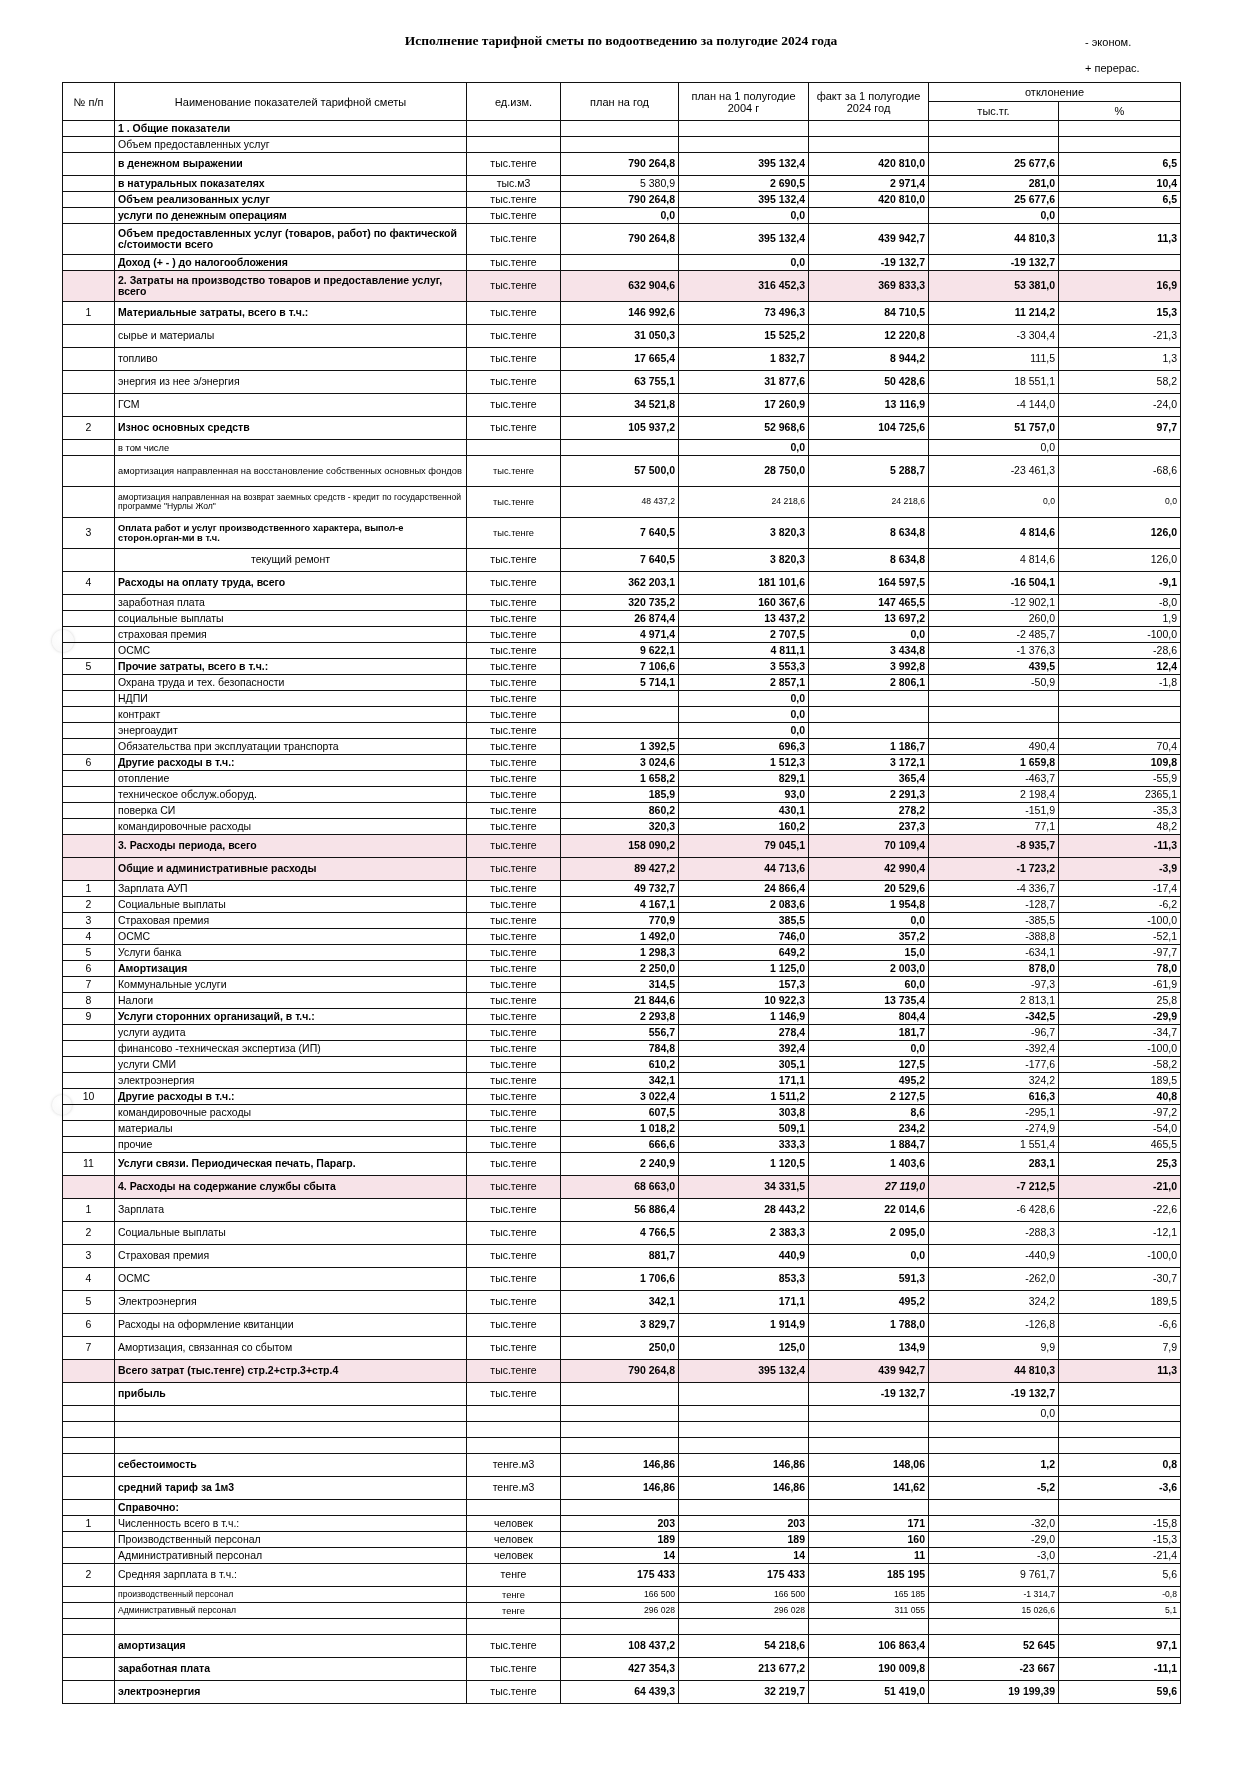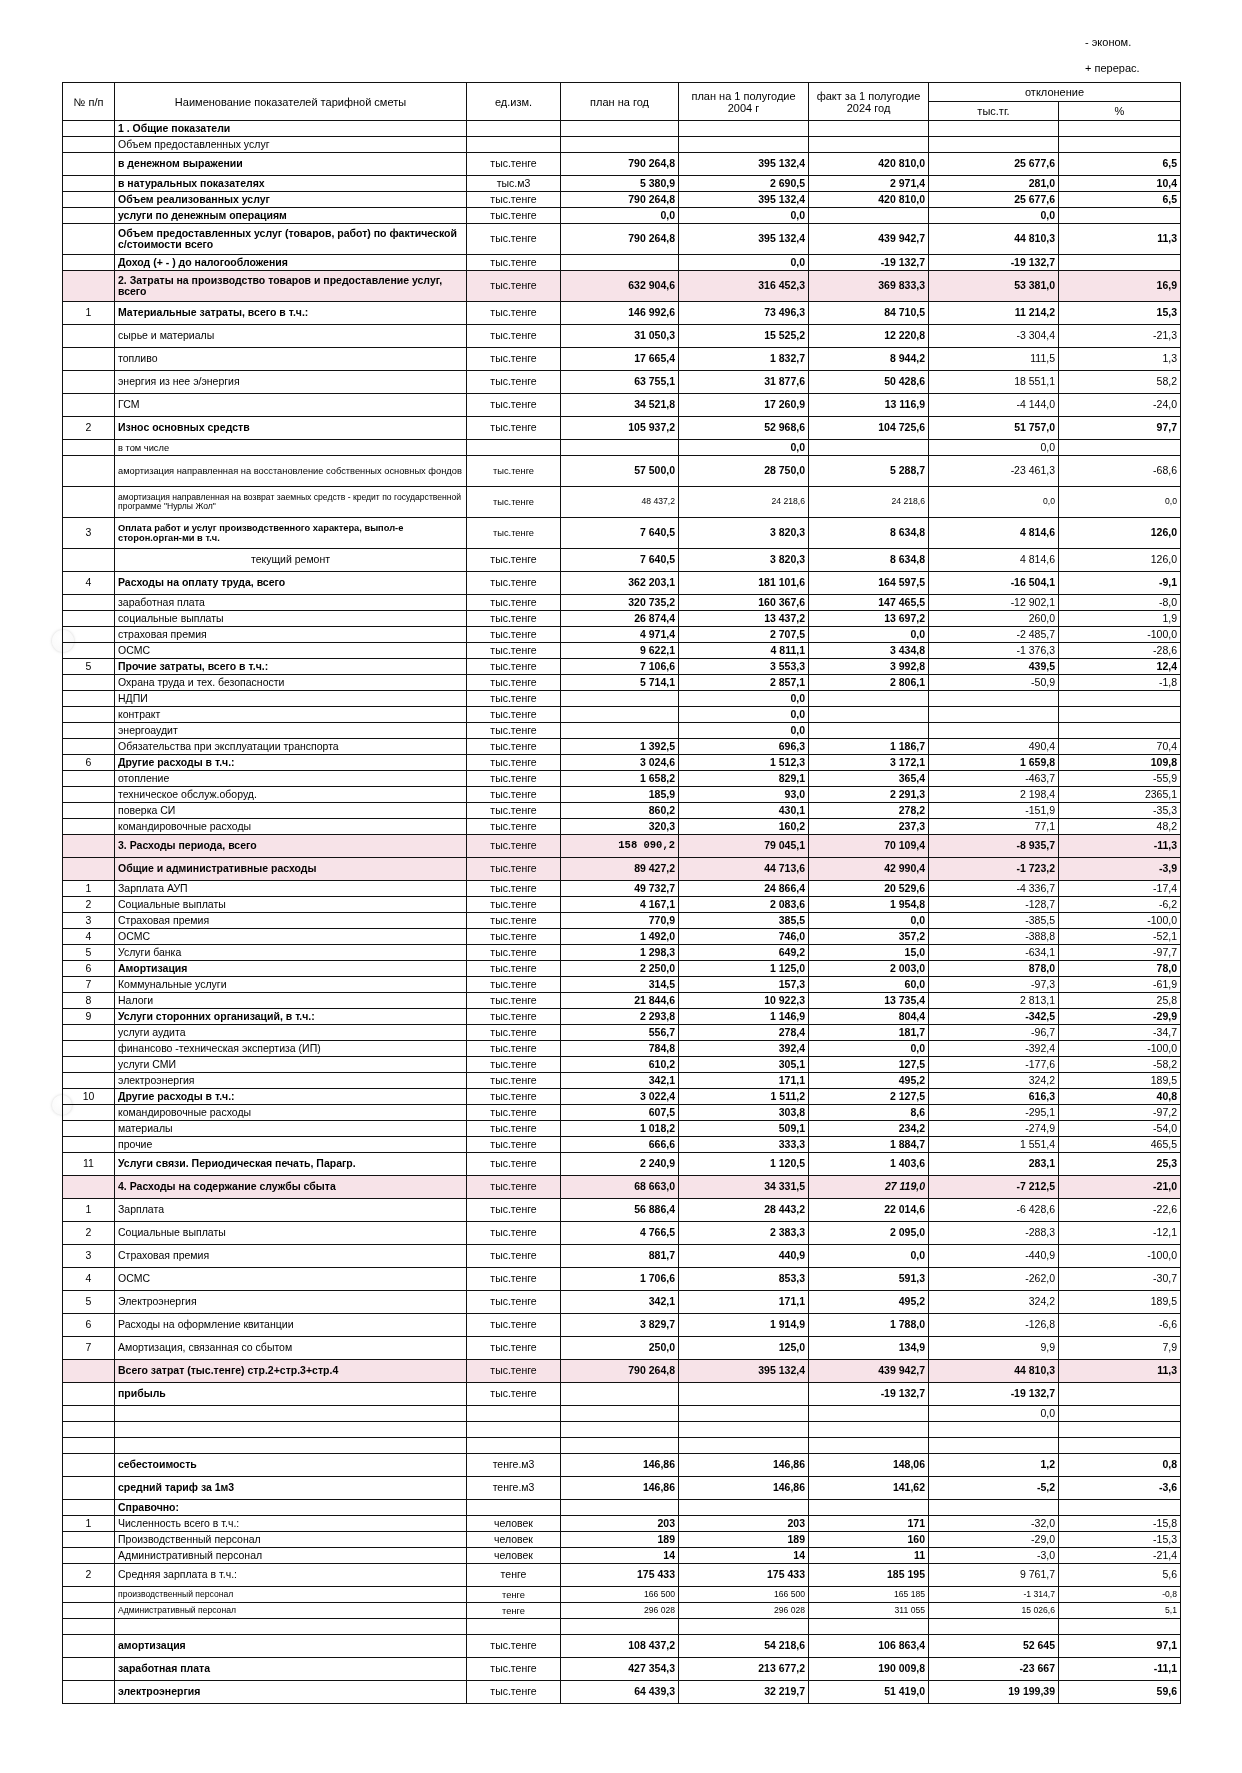--- a/index.html
+++ b/index.html
@@ -107,6 +107,7 @@
 
 <div class="page">
 
+  <div class="doc-title">Исполнение тарифной сметы по водоотведению за  полугодие 2024 года</div>
   <div class="note-econom">-  эконом.</div>
   <div class="note-pereras">+  перерас.</div>
 

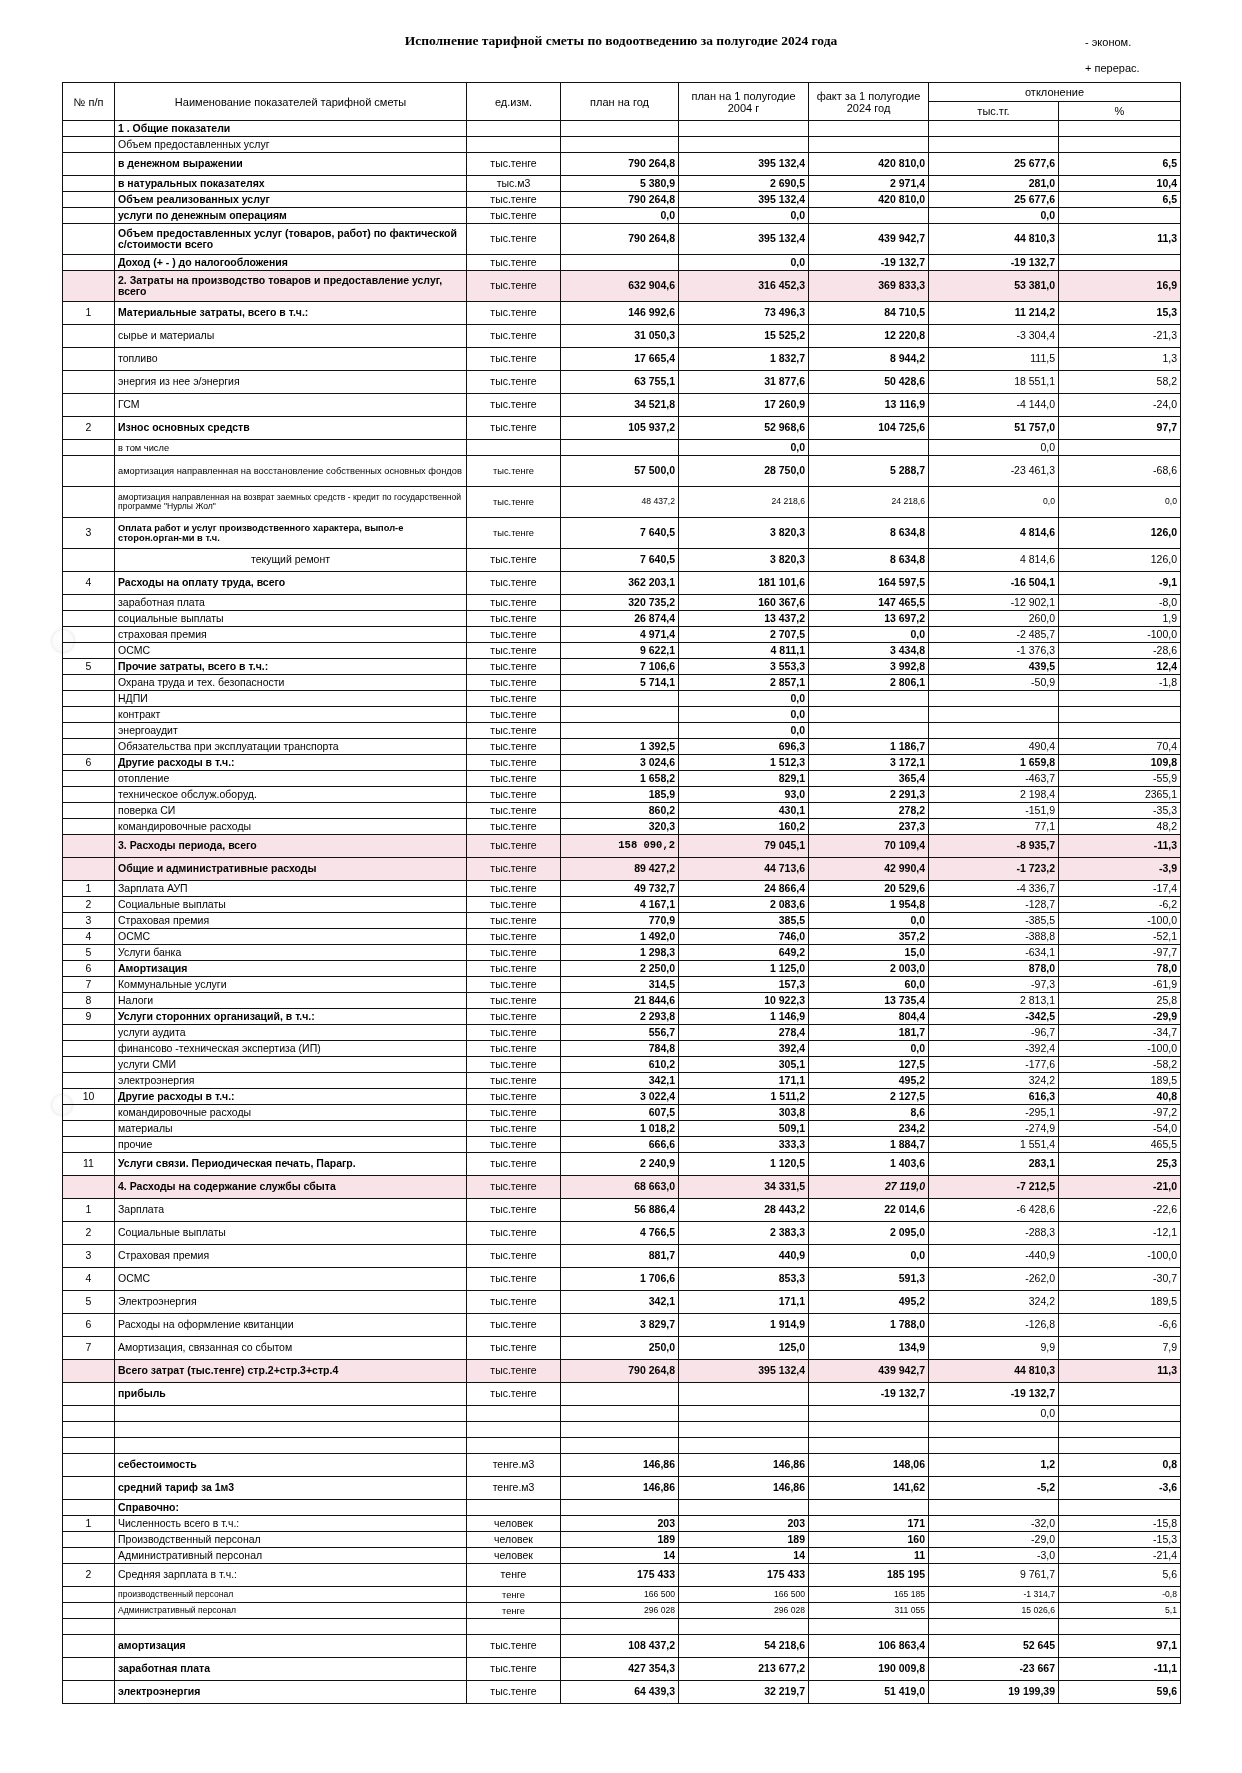--- a/index.html
+++ b/index.html
@@ -175,7 +175,7 @@
           <td class="idx"></td>
           <td class="name b">в натуральных показателях</td>
           <td class="ctr">тыс.м3</td>
-          <td class="num b" style="font-weight: 700; padding-left: 36px;">5 380,9</td>
+          <td class="num b" style="font-weight: 400; padding-left: 36px;">5 380,9</td>
           <td class="num b" style="font-weight: 700;">2 690,5</td>
           <td class="num b" style="font-weight: 700;">2 971,4</td>
           <td class="num b">281,0</td>

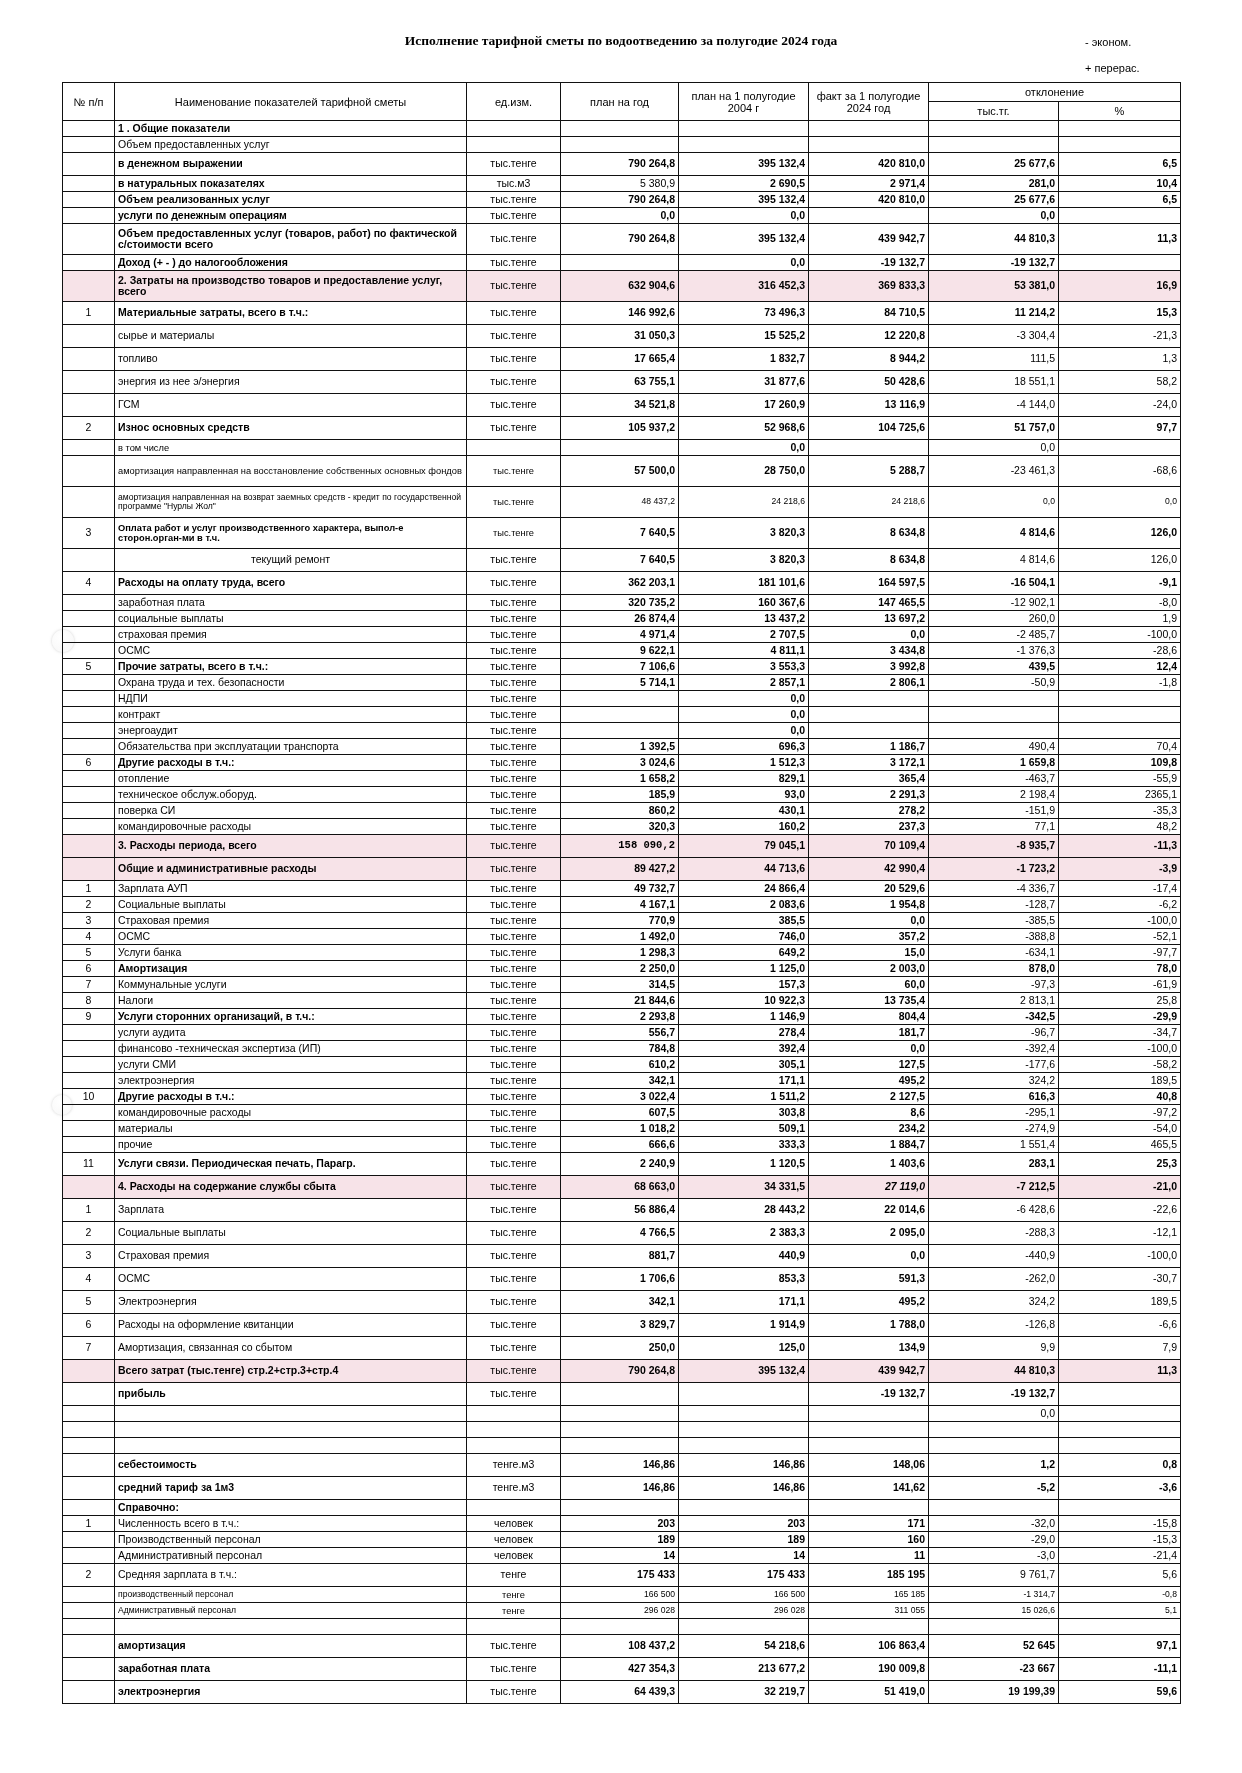--- a/index.html
+++ b/index.html
@@ -505,7 +505,7 @@
           <td class="idx"></td>
           <td class="name b">3. Расходы периода, всего</td>
           <td class="ctr">тыс.тенге</td>
-          <td class="num b" style="font-weight: 700; font-family: Liberation Mono, monospace;">158 090,2</td>
+          <td class="num b" style="font-weight: 700;">158 090,2</td>
           <td class="num b" style="font-weight: 700;">79 045,1</td>
           <td class="num b" style="font-weight: 700;">70 109,4</td>
           <td class="num b">-8 935,7</td>

